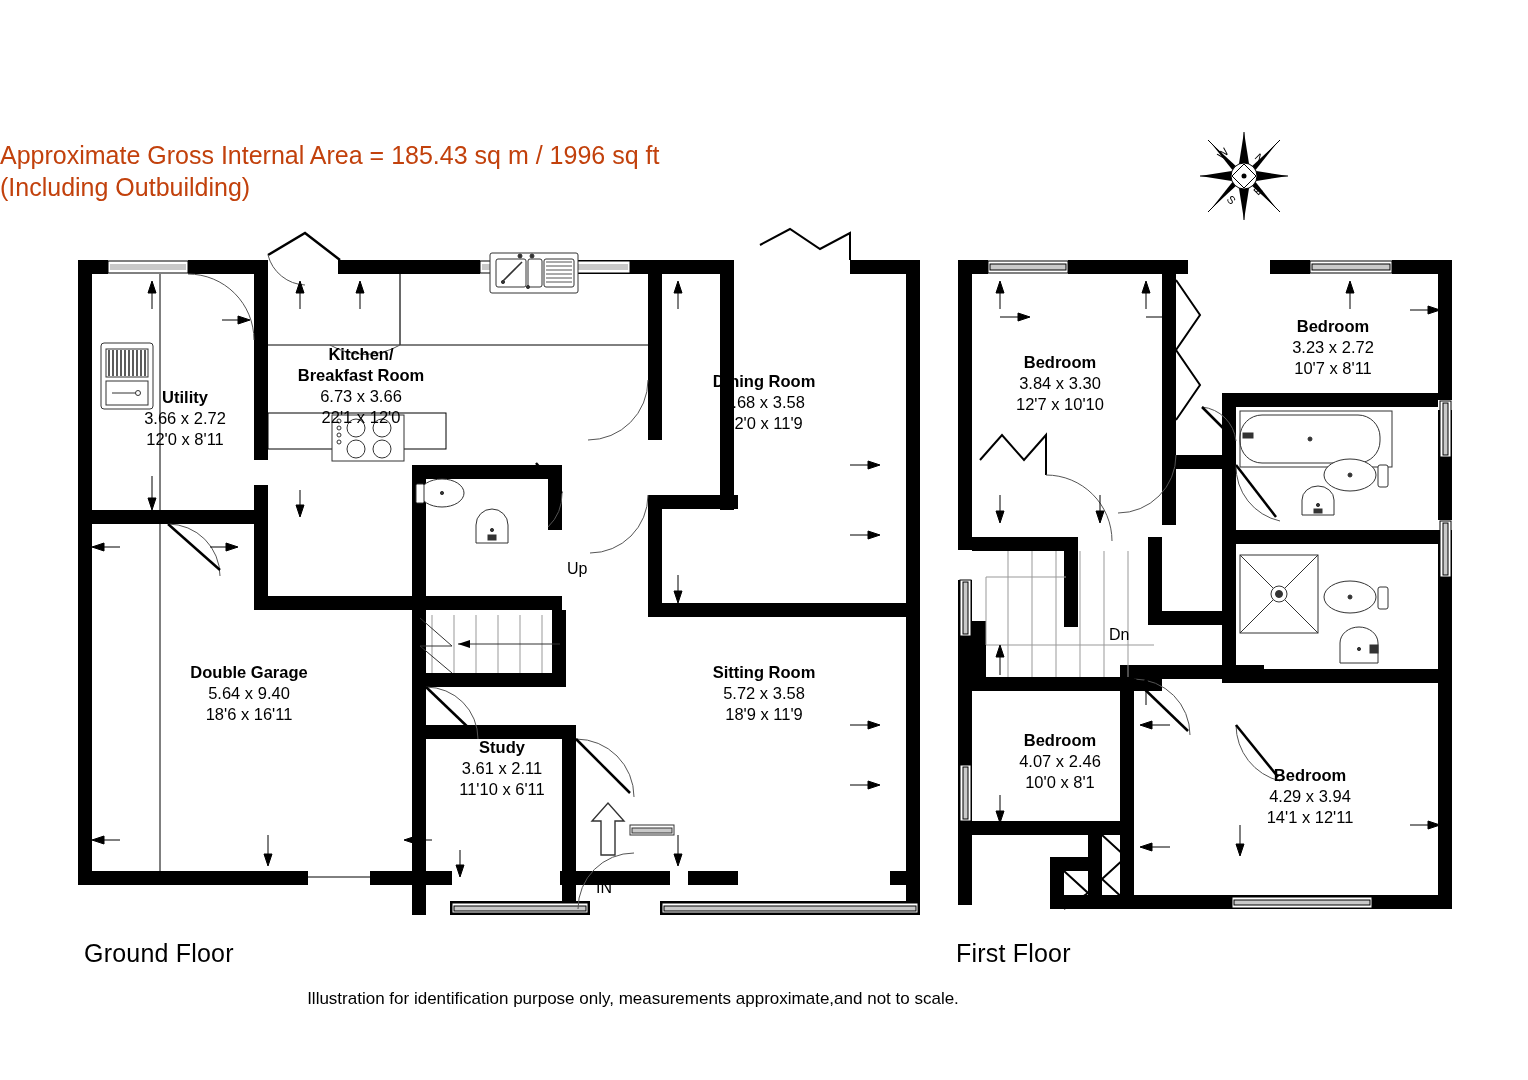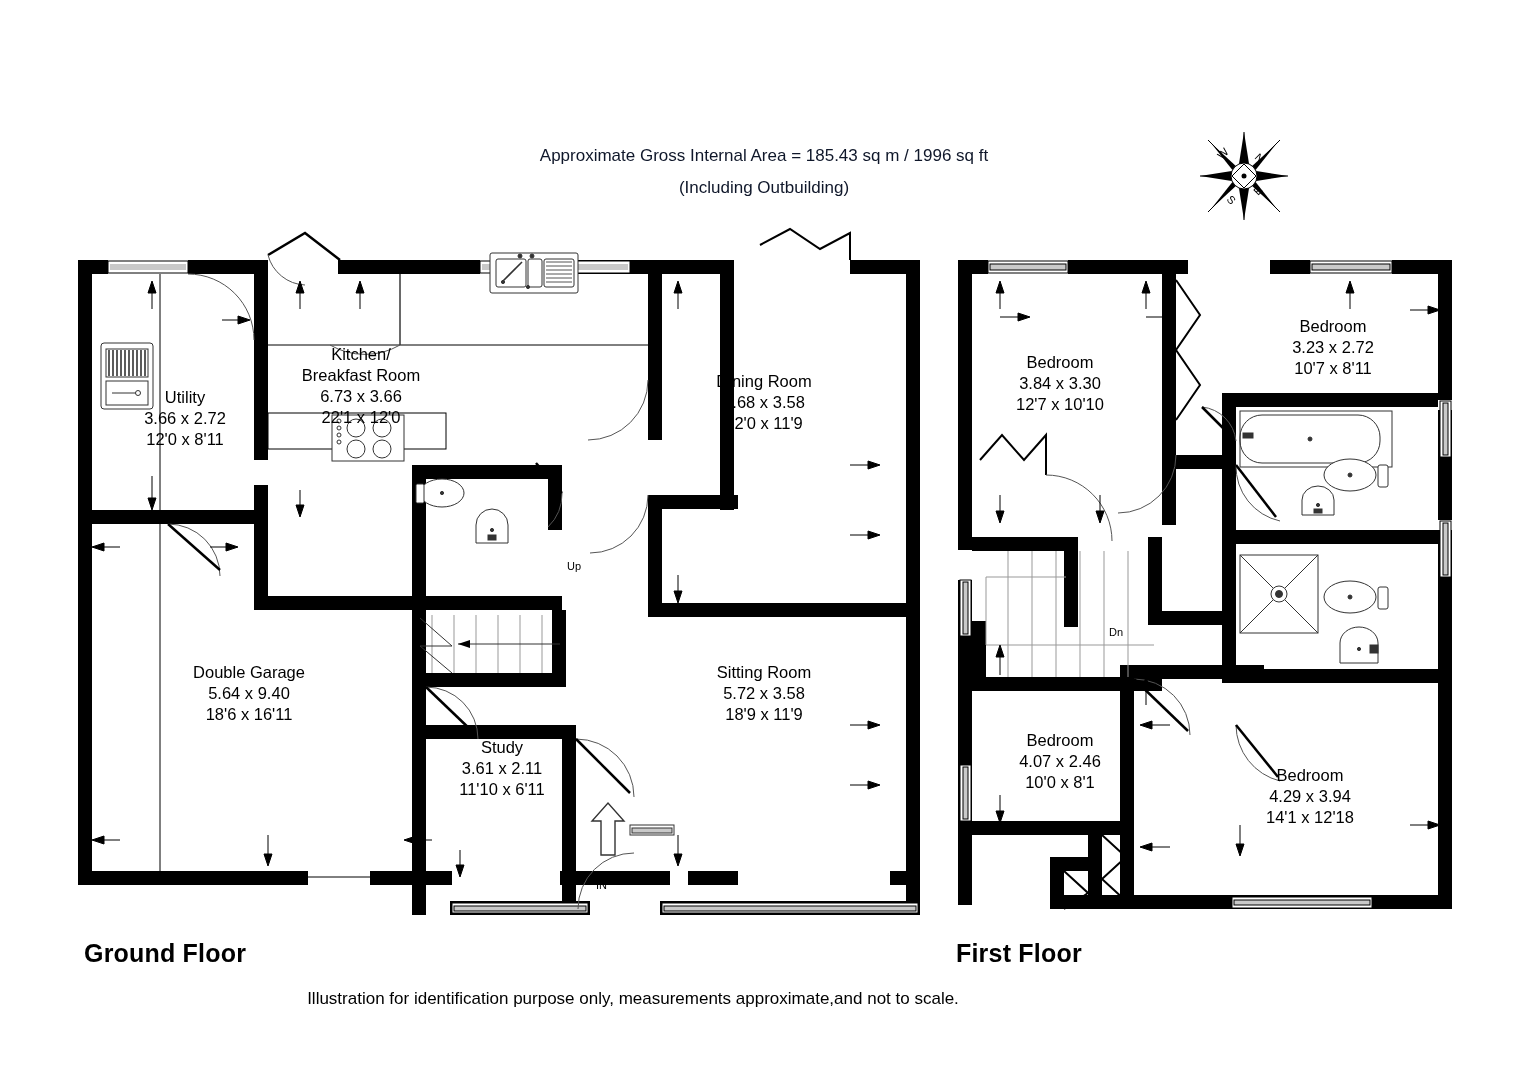--- a/index.html
+++ b/index.html
@@ -26,10 +26,10 @@
     position: absolute;
     left: 0;
     width: 1528px;
-    text-align: center;
-    font-size: 17px;
+    text-align: left;
+    font-size: 25px;
     line-height: 31px;
-    color: #0f172a;
+    color: #c2410c;
   }
   #title-line1 { top: 140px; }
   #title-line2 { top: 172px; }

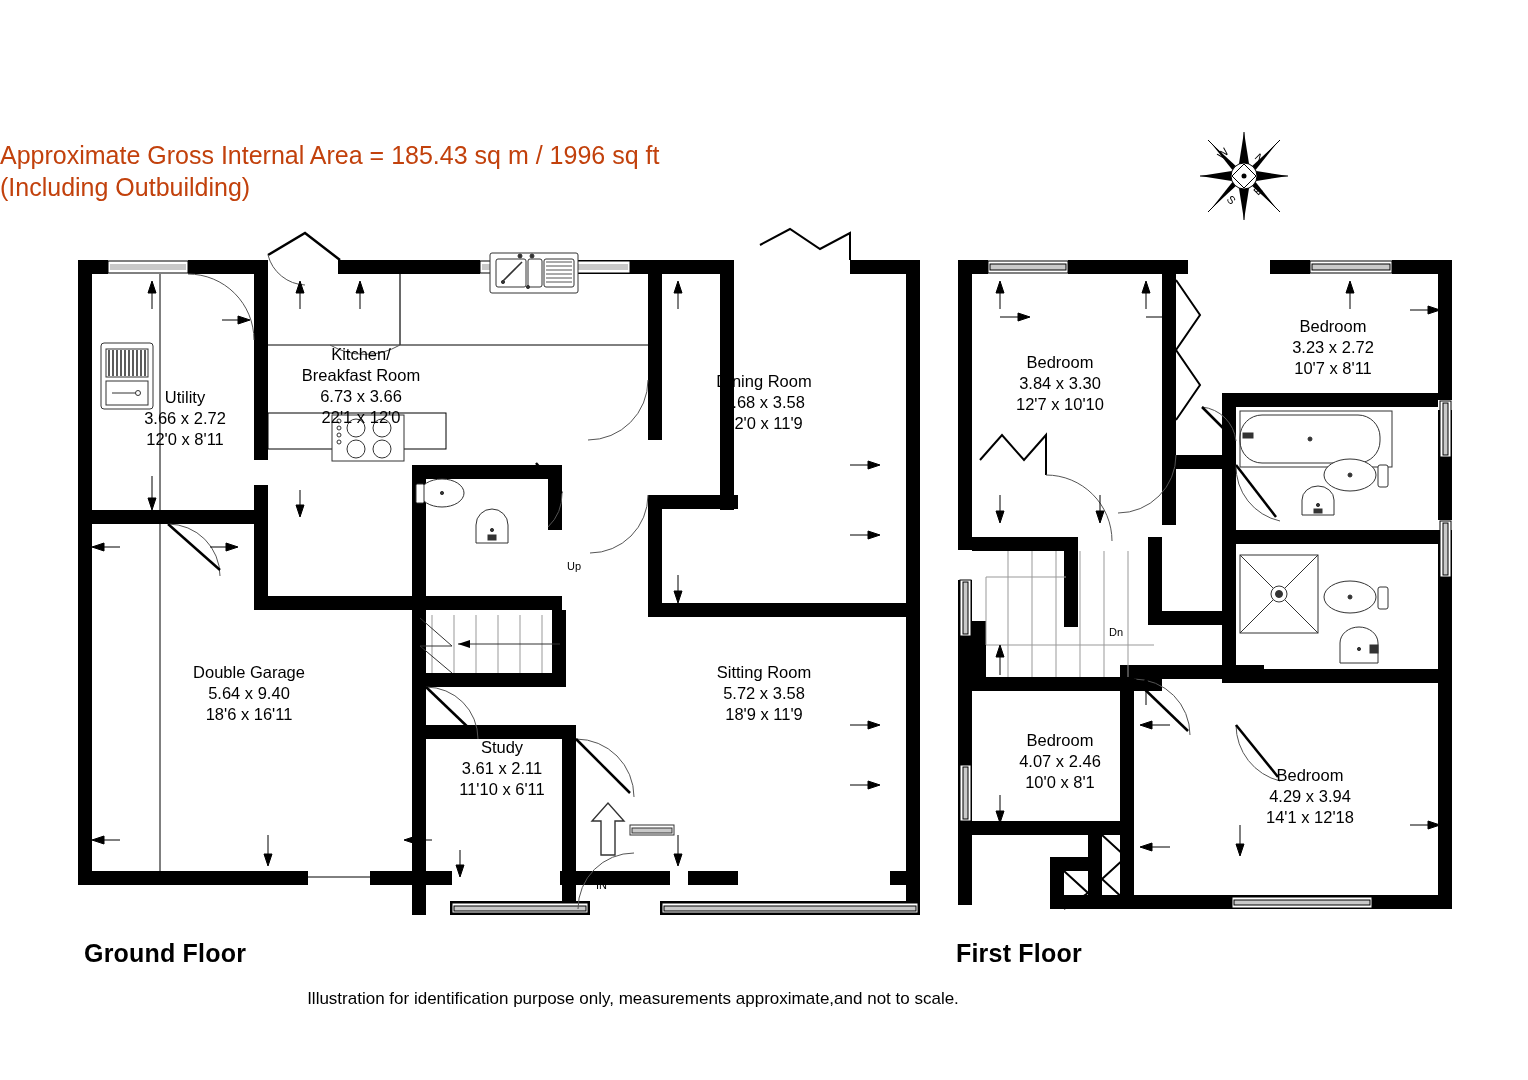--- a/index.html
+++ b/index.html
@@ -62,7 +62,7 @@
     white-space: nowrap;
     transform: translateX(-50%);
   }
-  .room-label .rl-name { display:block; }
+  .room-label .rl-name { display:block;font-weight:bold; }
   .room-label .rl-m    { display:block; }
   .room-label .rl-ft   { display:block; }
 

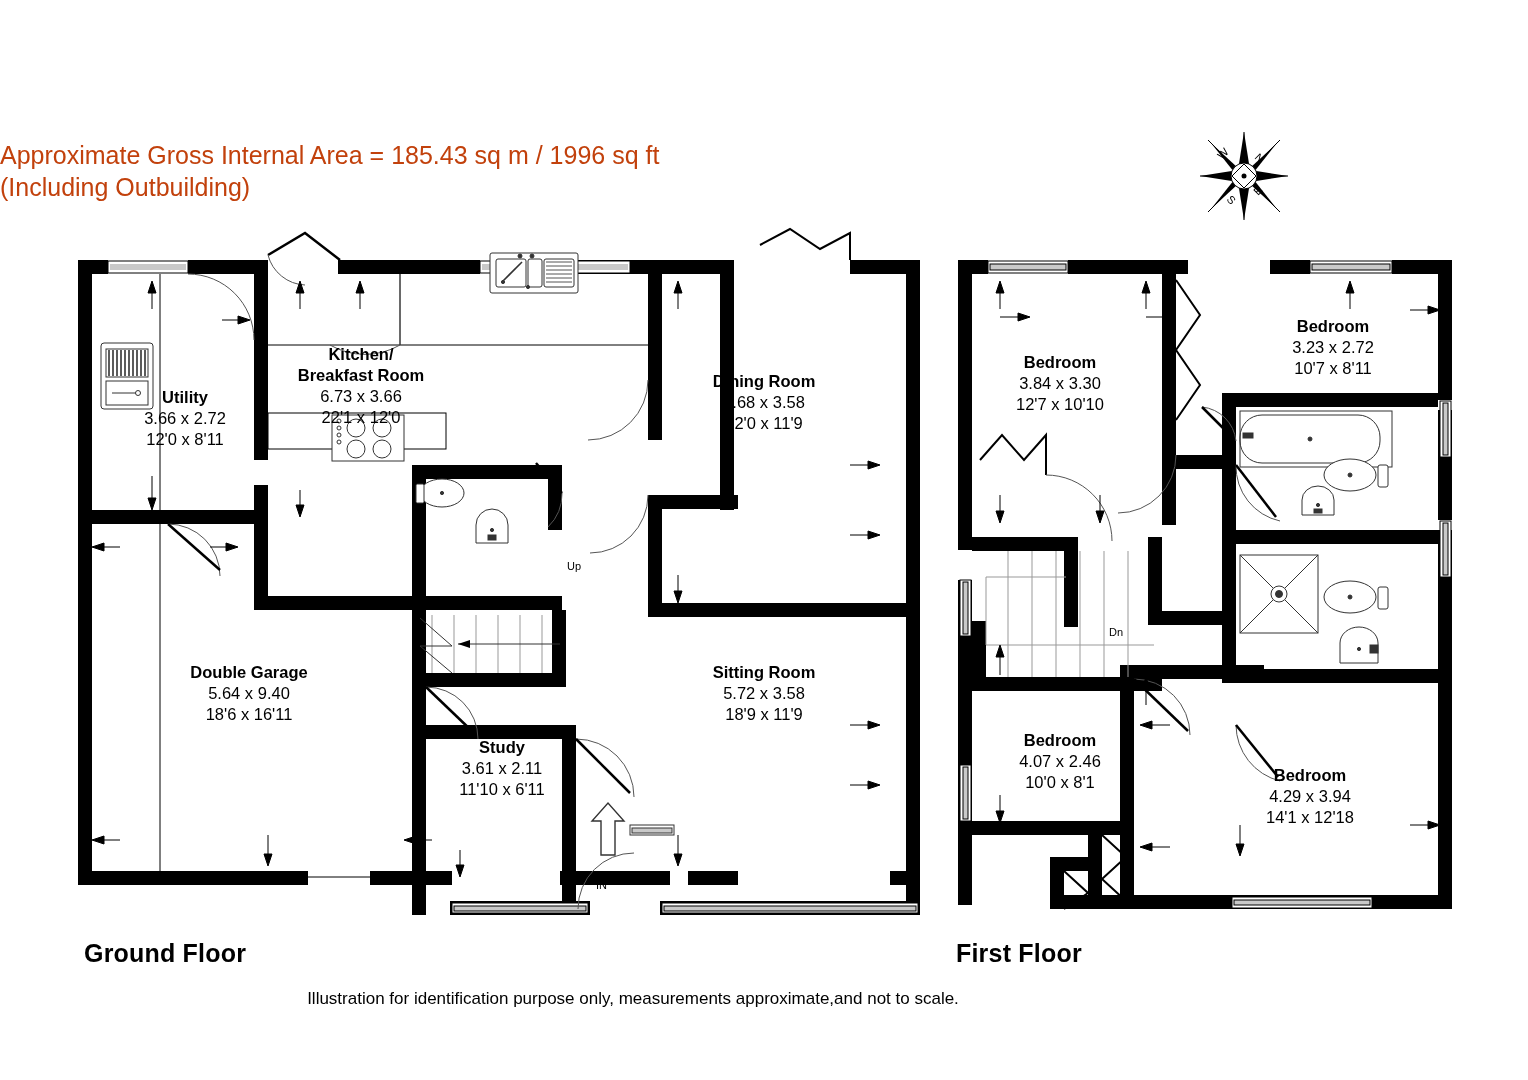--- a/index.html
+++ b/index.html
@@ -68,7 +68,7 @@
 
   .marker {
     position: absolute;
-    font-size: 11px;
+    font-size: 16px;
     color: #000;
     white-space: nowrap;
   }

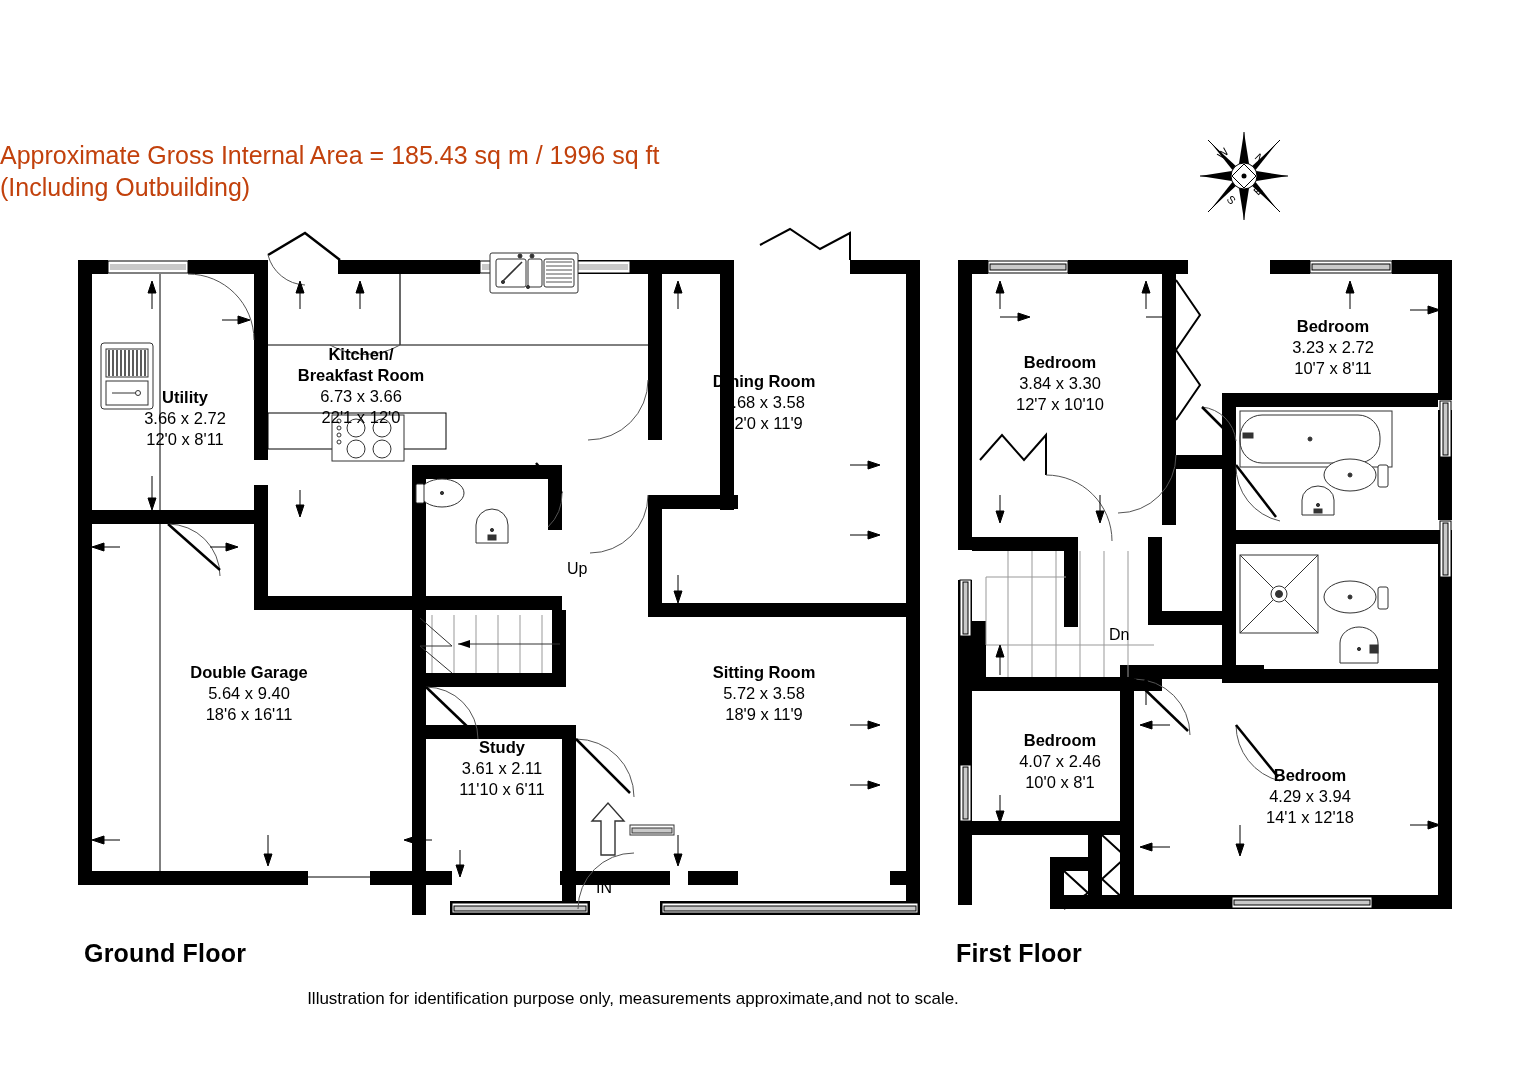--- a/index.html
+++ b/index.html
@@ -573,7 +573,7 @@
   <div class="room-label" style="left:1310px;top:765px;">
     <span class="rl-name">Bedroom</span>
     <span class="rl-m">4.29 x 3.94</span>
-    <span class="rl-ft">14'1 x 12'18</span>
+    <span class="rl-ft">14'1 x 12'11</span>
   </div>
 
   <div class="marker" style="left:1109px;top:626px;">Dn</div>

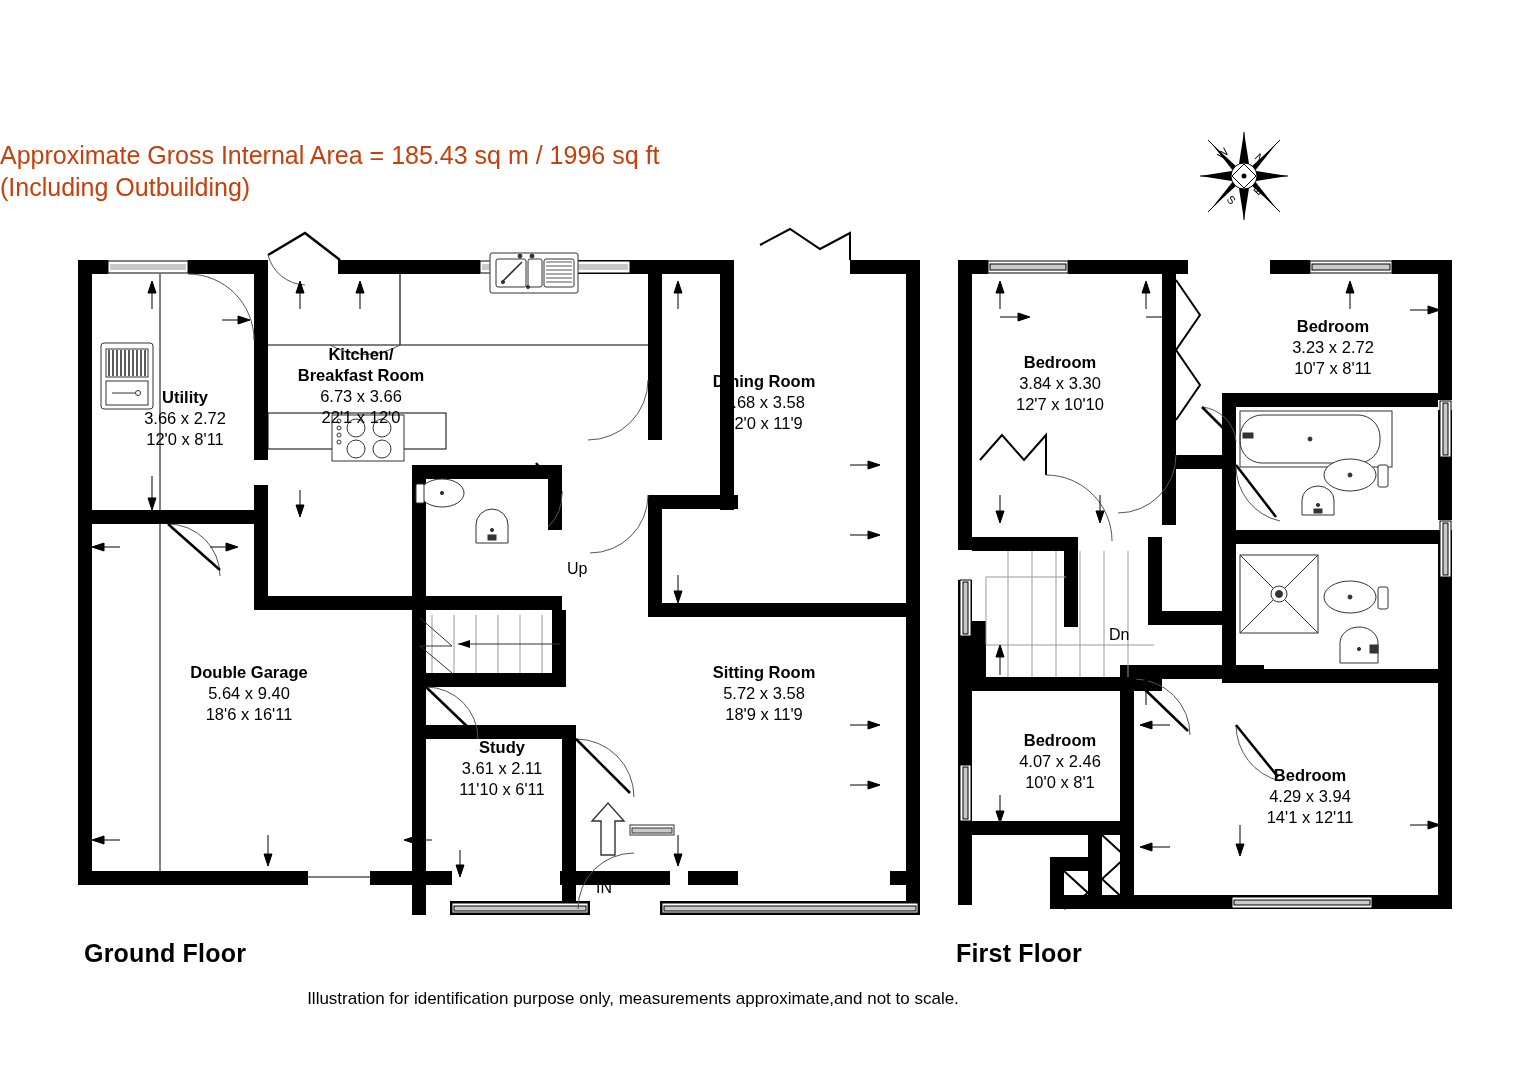--- a/index.html
+++ b/index.html
@@ -37,7 +37,7 @@
   .floor-label {
     position: absolute;
     font-size: 25px;
-    font-weight: bold;
+    font-weight: normal;
     letter-spacing: 0.2px;
     color: #000;
   }

